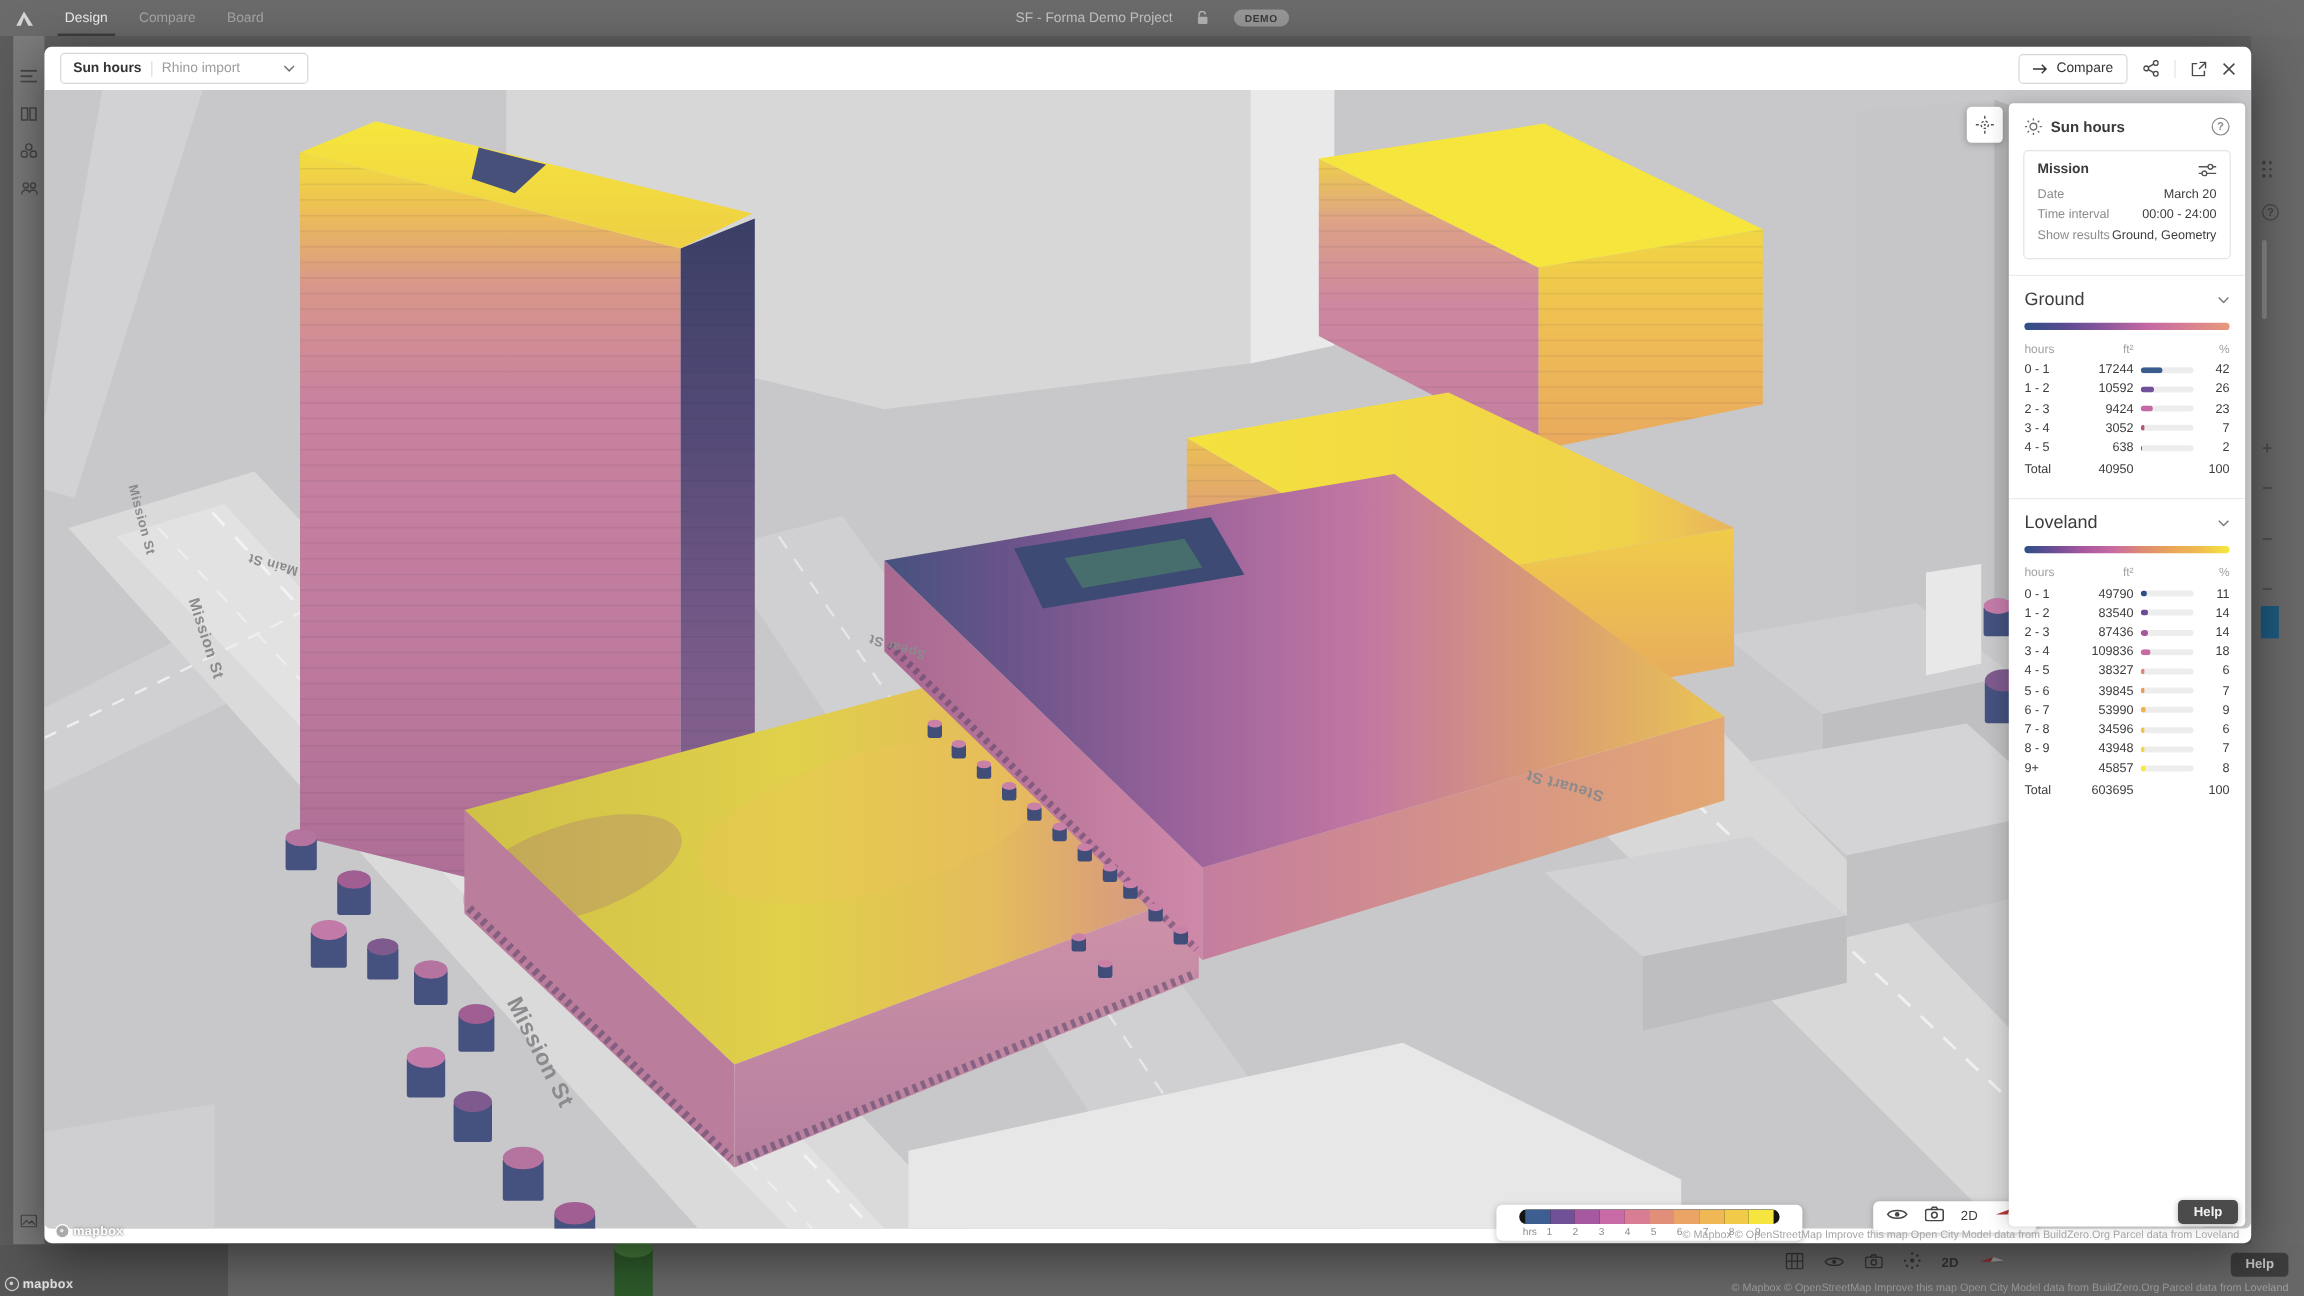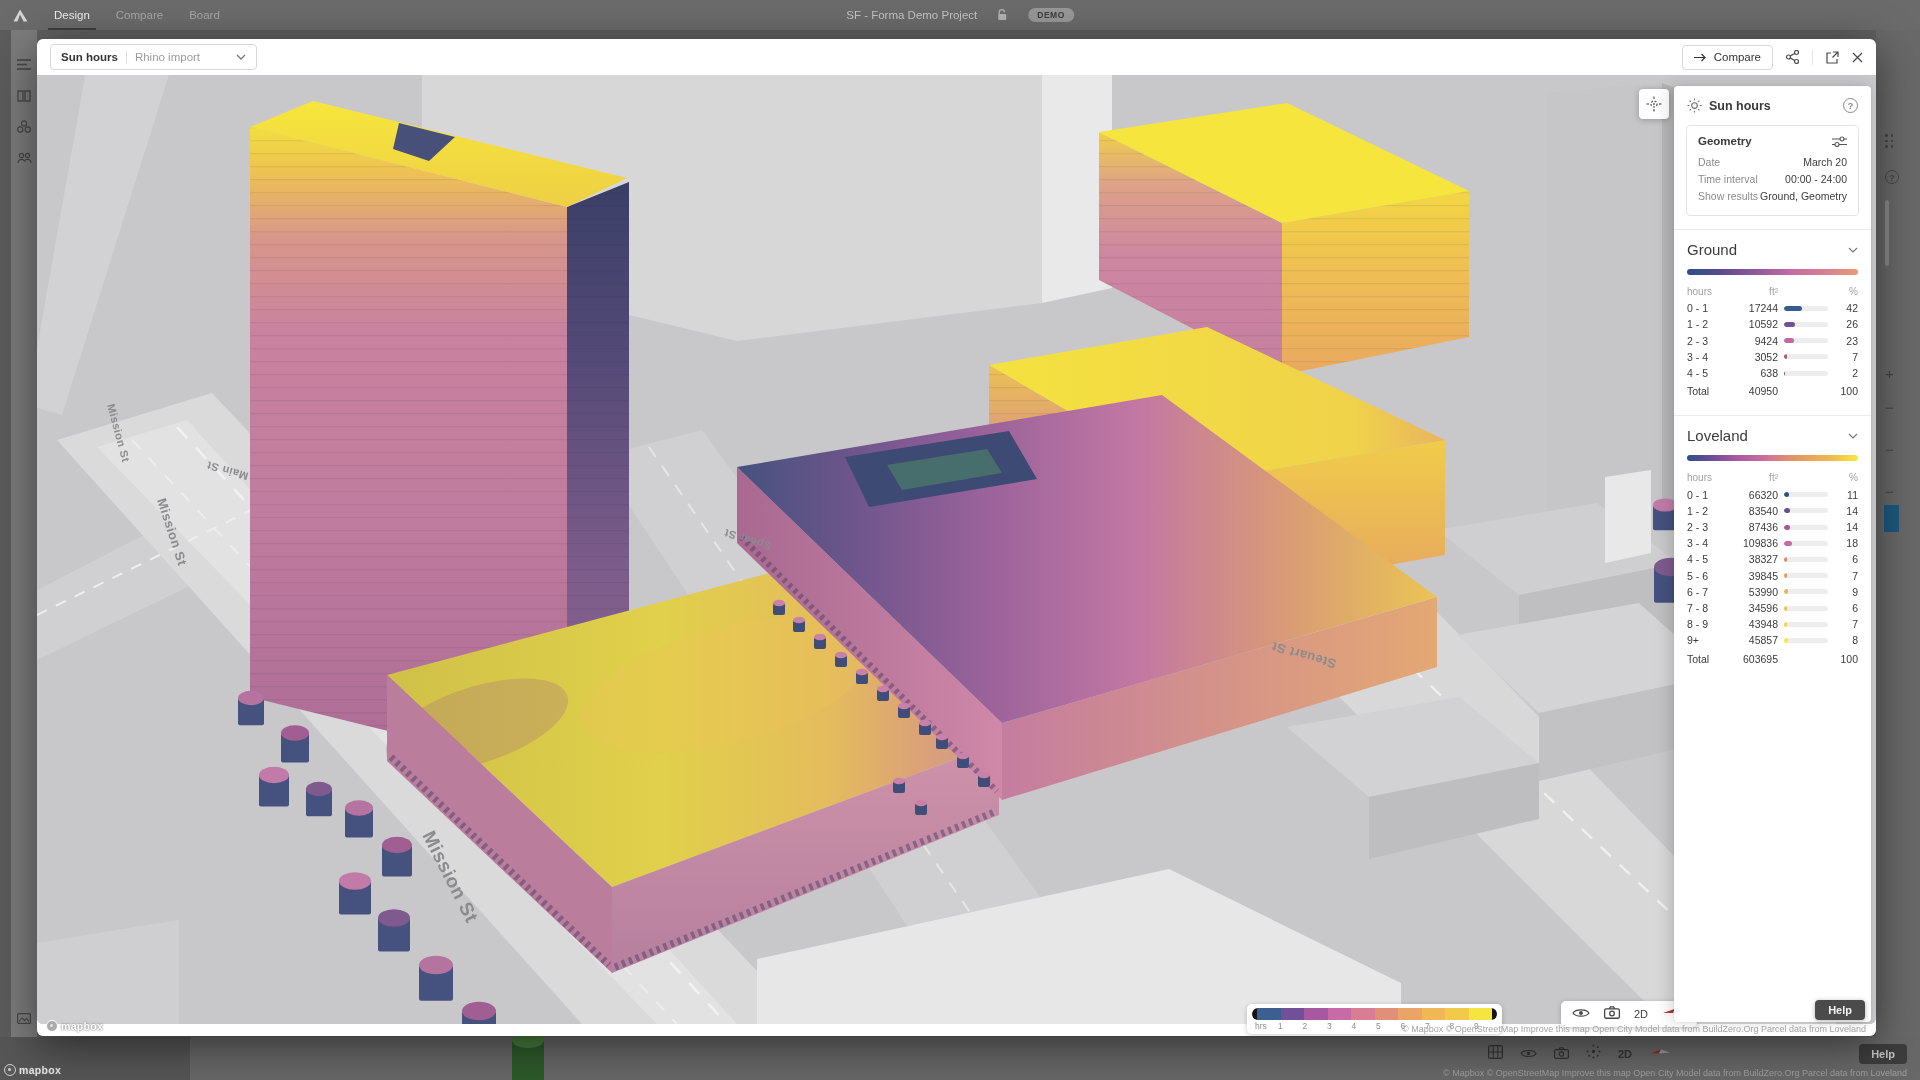--- a/index.html
+++ b/index.html
@@ -594,7 +594,7 @@
 
     <div class="card">
       <div class="card-title-row">
-        <span class="card-title">Geometry</span>
+        <span class="card-title">Mission</span>
         <svg width="15" height="11" viewBox="0 0 15 11">
           <line x1="0" y1="3" x2="15" y2="3" stroke="#555" stroke-width="1.2"></line>
             <circle cx="10" cy="3" r="2" fill="#fff" stroke="#555" stroke-width="1.2"></circle>

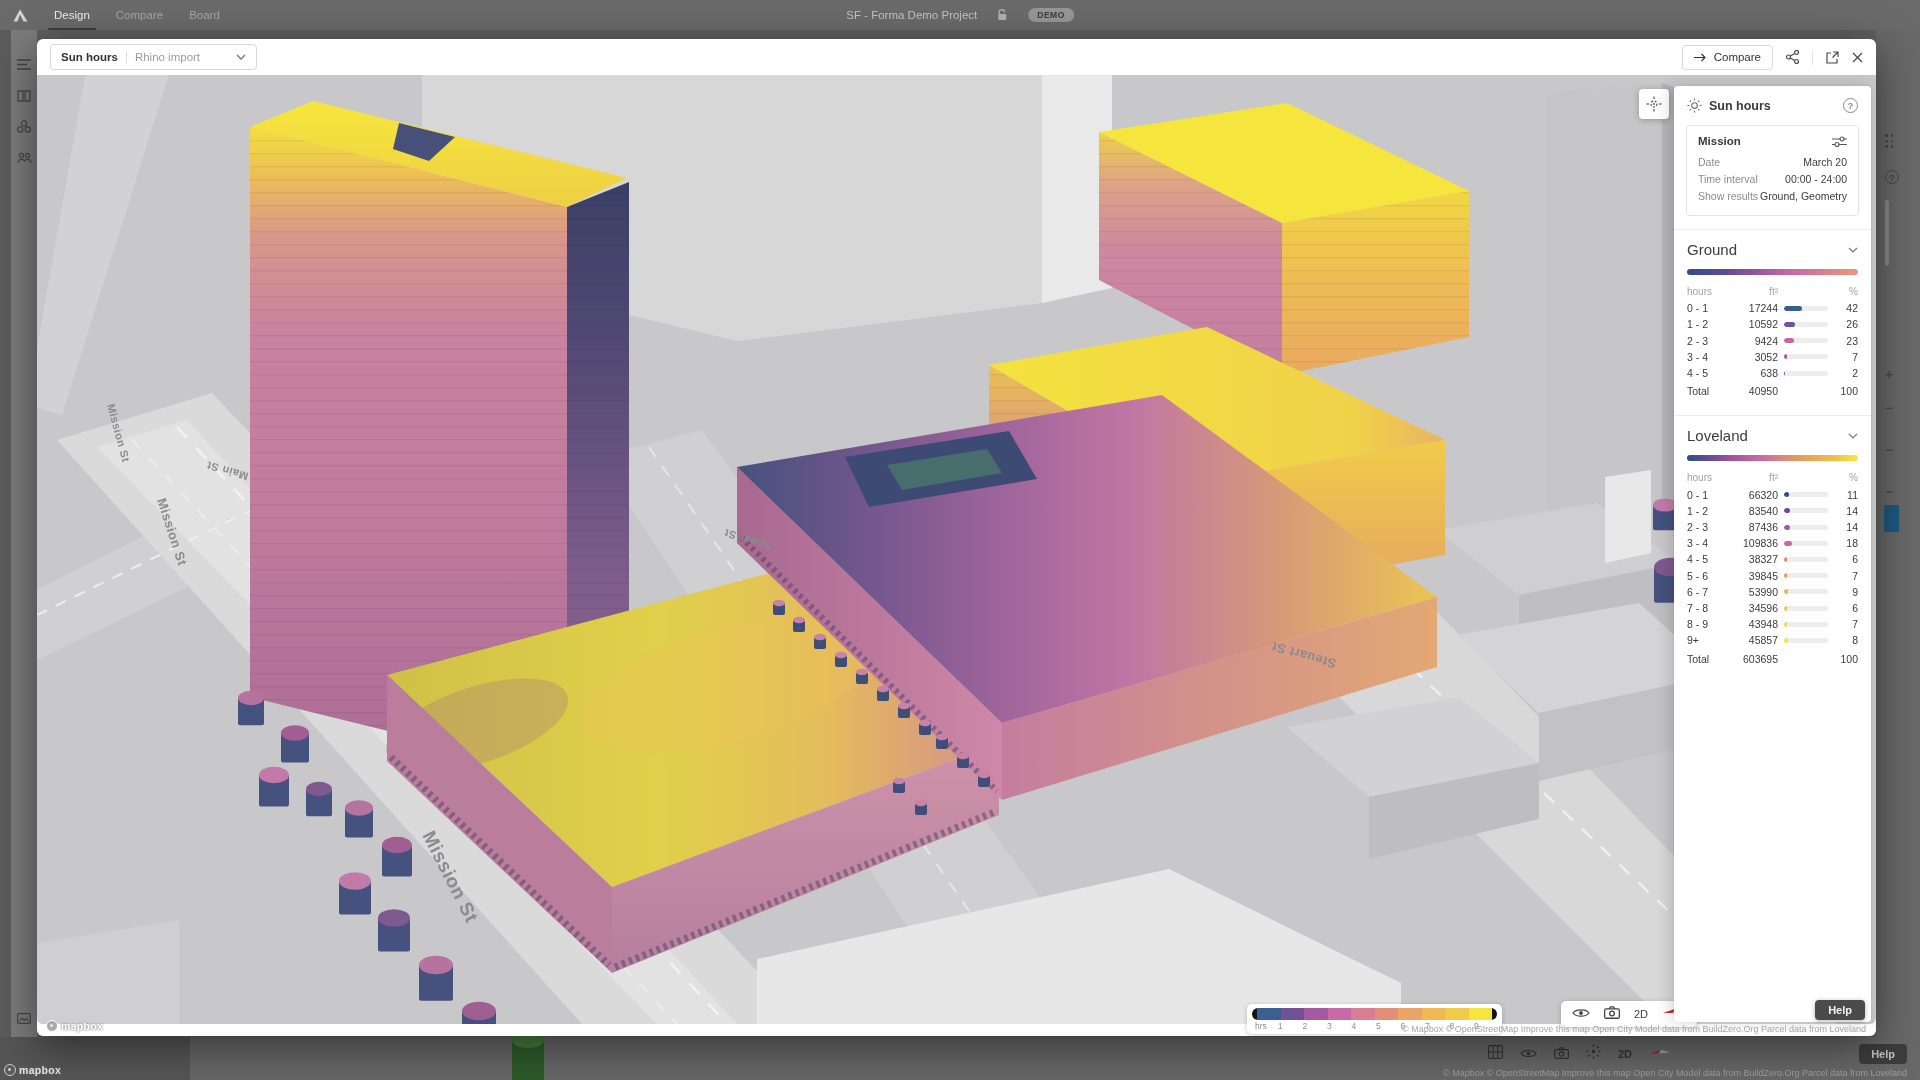--- a/index.html
+++ b/index.html
@@ -703,7 +703,7 @@
       <div class="stat-rows">
           <div class="srow">
             <span class="c-h">0 - 1</span>
-            <span class="c-a">66320</span>
+            <span class="c-a">49790</span>
             <span class="c-b">
               <i style="width: 11%; background: rgb(46, 79, 134);"></i>
             </span>

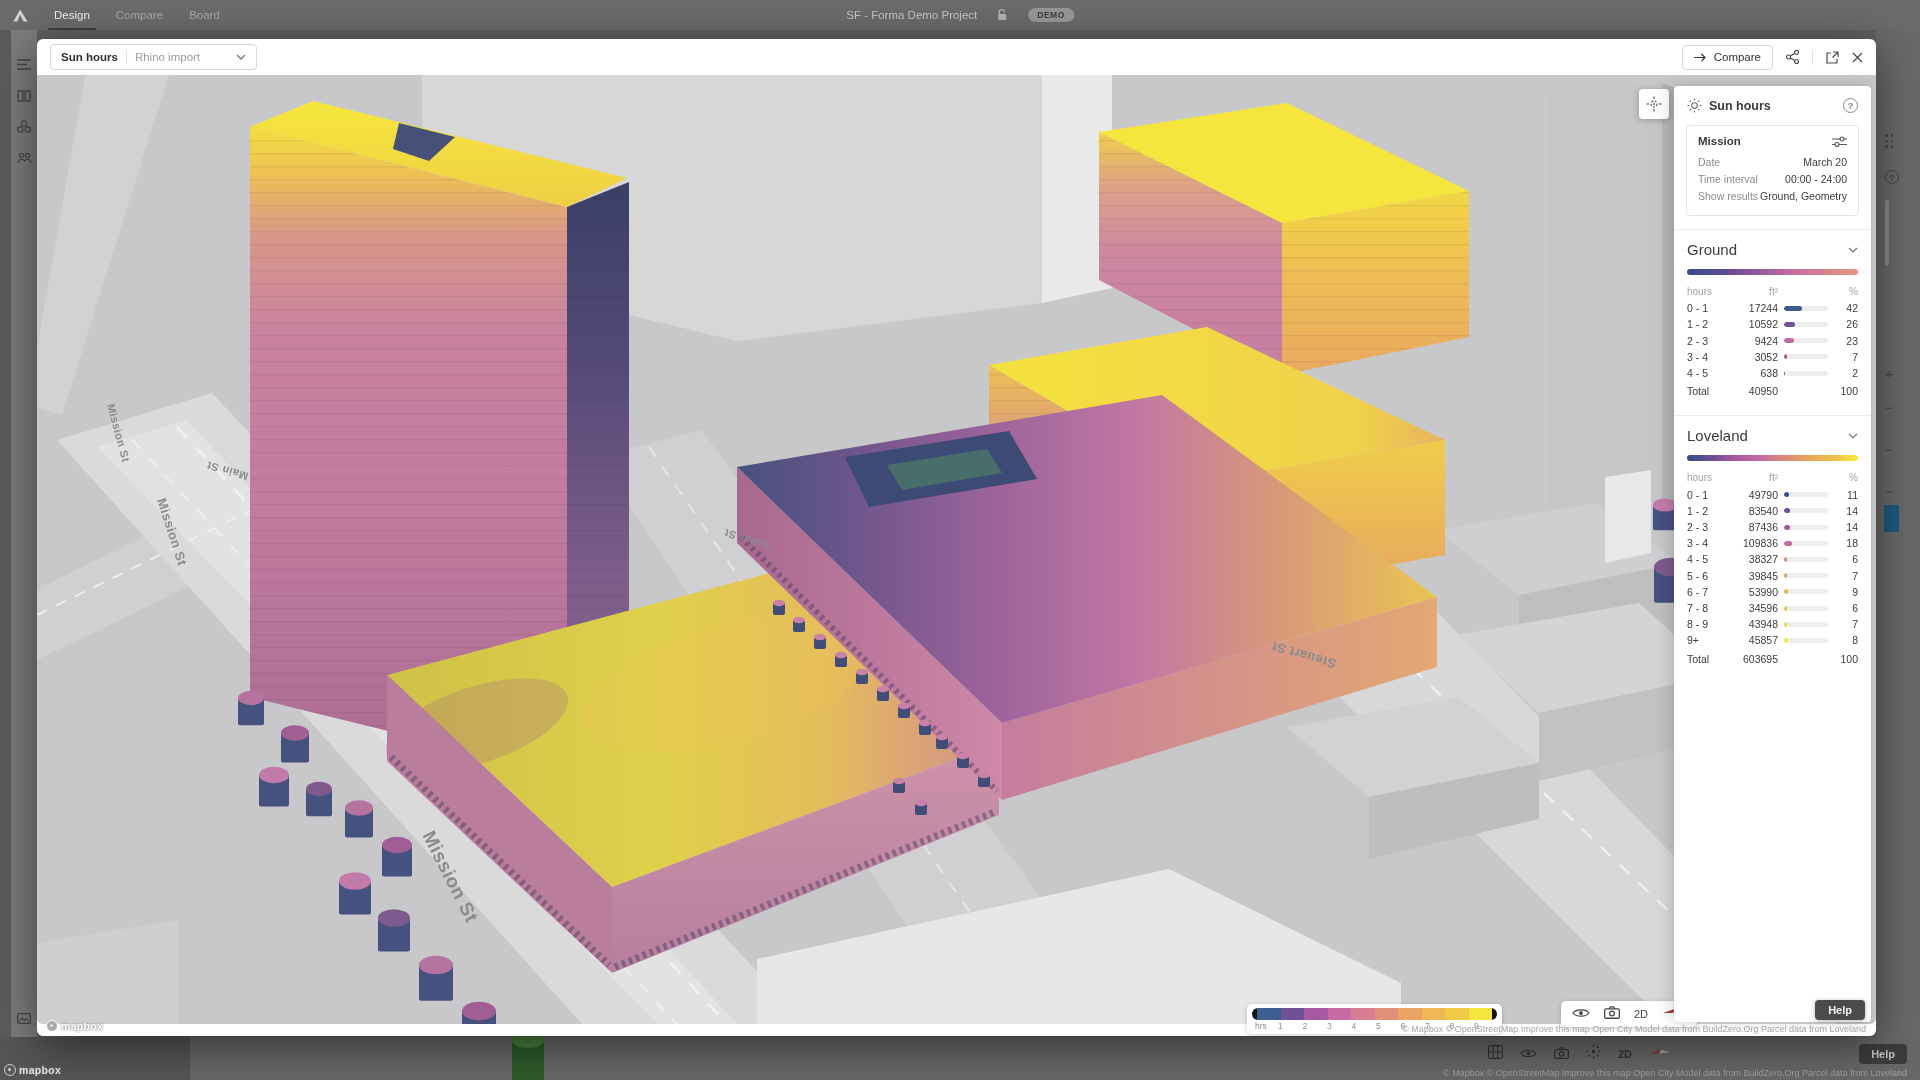--- a/index.html
+++ b/index.html
@@ -98,7 +98,7 @@
 
   
   .legend{position:absolute;left:1210px;bottom:2px;width:255px;background:#fff;border-radius:5px;
-          padding:4px 5px 1px;z-index:7;box-shadow:0 1px 5px rgba(0,0,0,.22)}
+          padding:4px 19px 1px;z-index:7;box-shadow:0 1px 5px rgba(0,0,0,.22)}
   .lg-bar{height:12px;border-radius:6px;background:#141414;padding:0 5px;display:flex;overflow:hidden}
   .lg-seg{flex:1;height:100%}
   .lg-ticks{position:relative;height:13px;font-size:8.5px;color:#8e8e8e}

